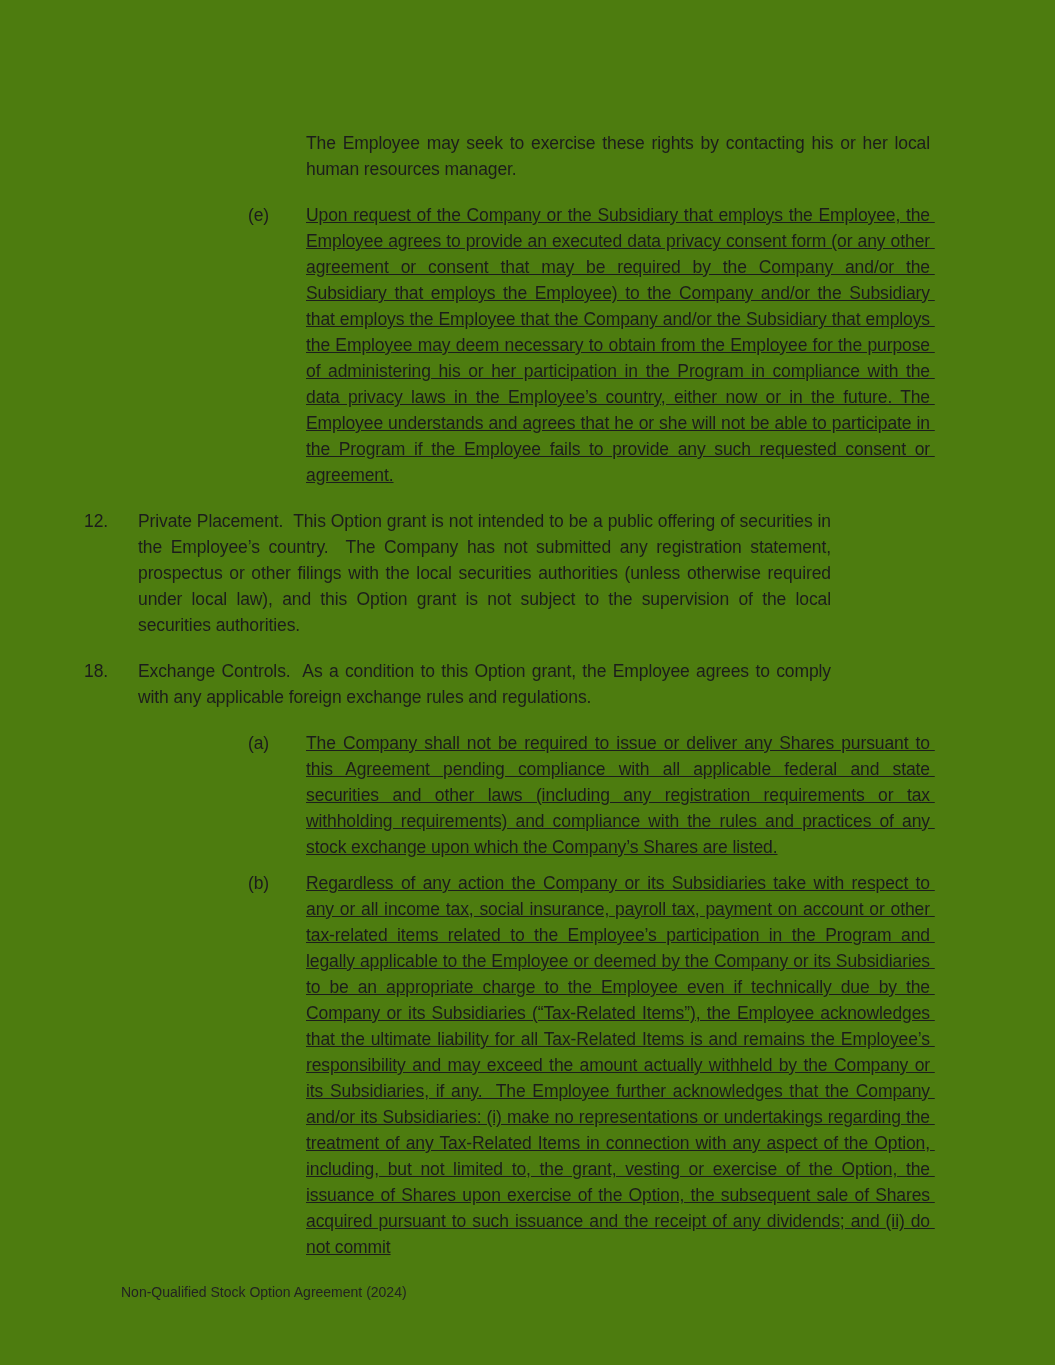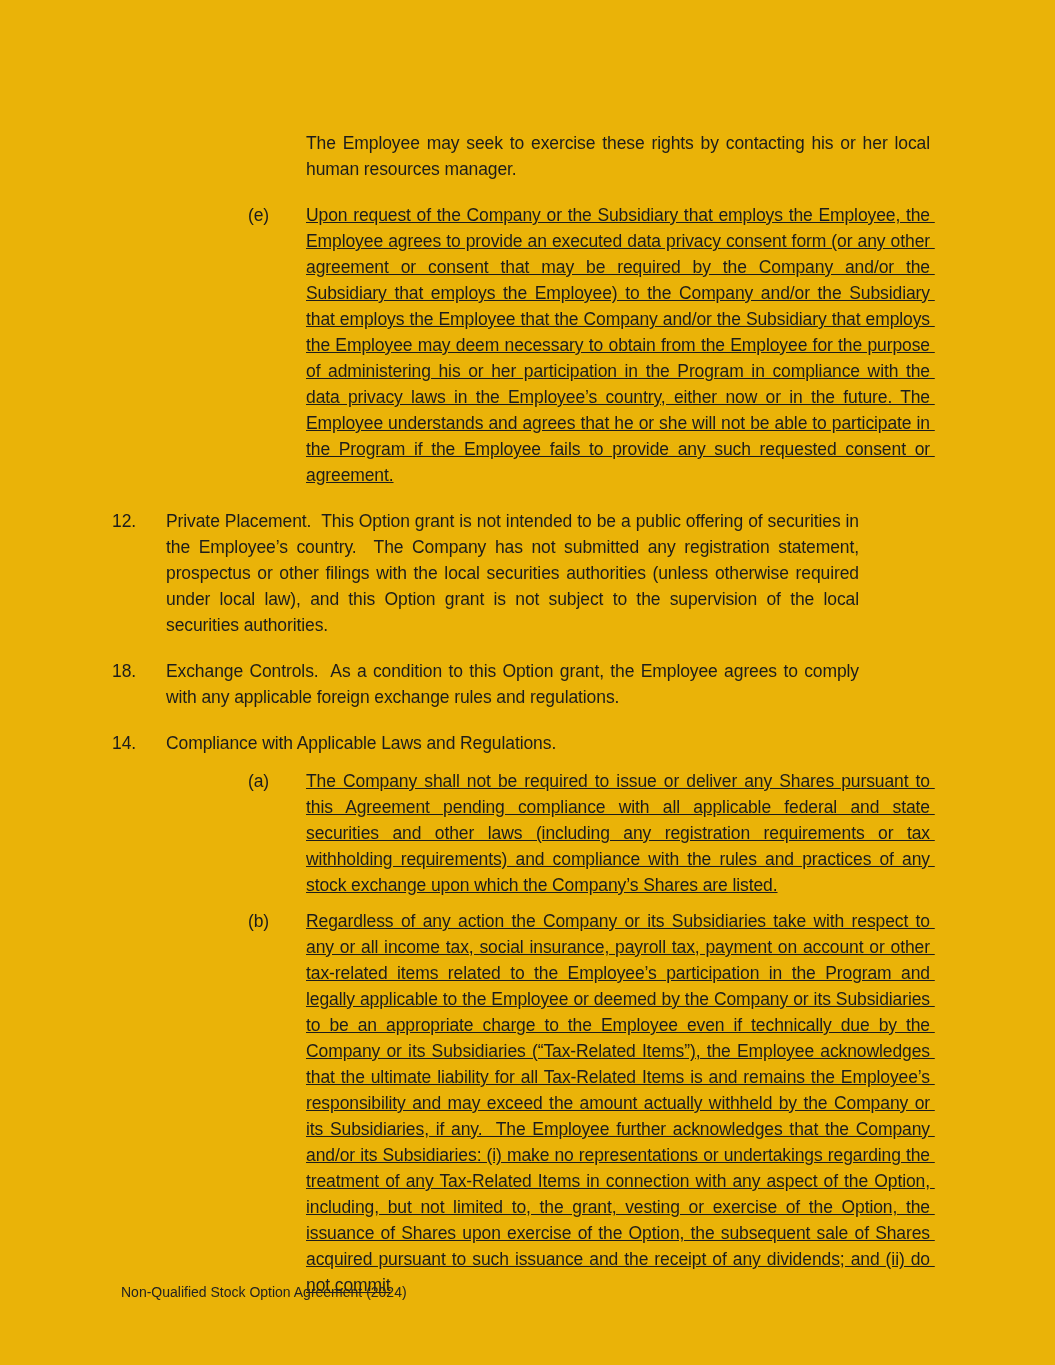--- a/index.html
+++ b/index.html
@@ -12,7 +12,7 @@
     width: 1055px;
     height: 1365px;
     margin: 0 auto;
-    background: #eab308;
+    background: #4d7c0f;
     font-family: "Liberation Sans", "DejaVu Sans", sans-serif;
     color: #1c1c1c;
     box-sizing: border-box;

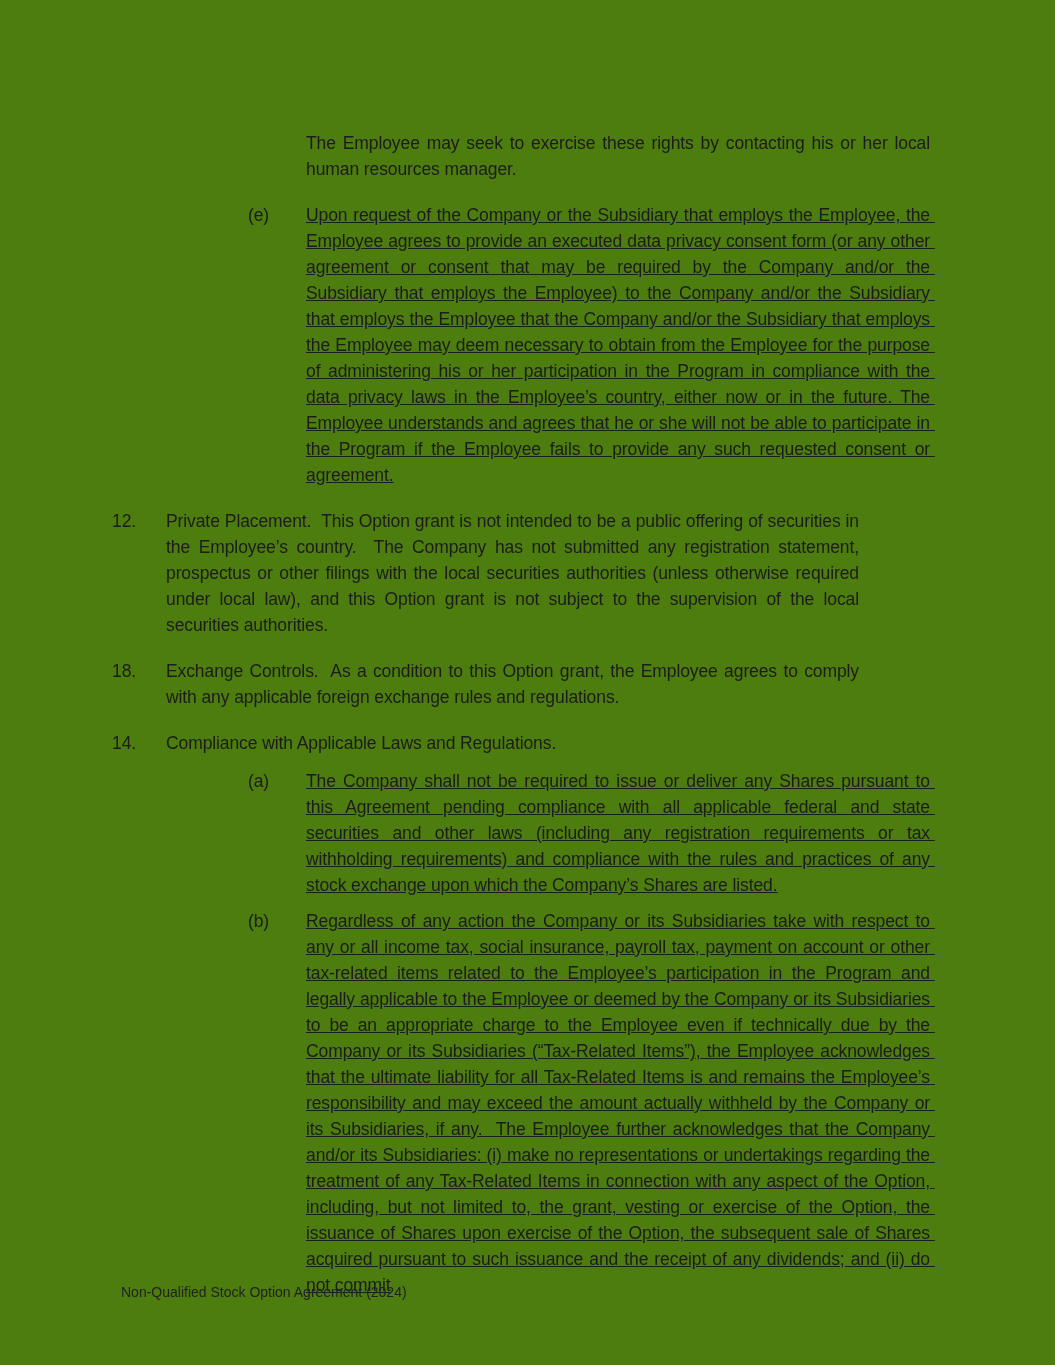--- a/index.html
+++ b/index.html
@@ -32,7 +32,7 @@
     white-space: pre-wrap;
   }
   
-  .level1 { margin-left: 112px; width: 747px; }
+  .level1 { margin-left: 84px; width: 747px; }
   .level1 .para-label { flex: 0 0 54px; }
   .level1 .para-text  { width: 693px; }
   

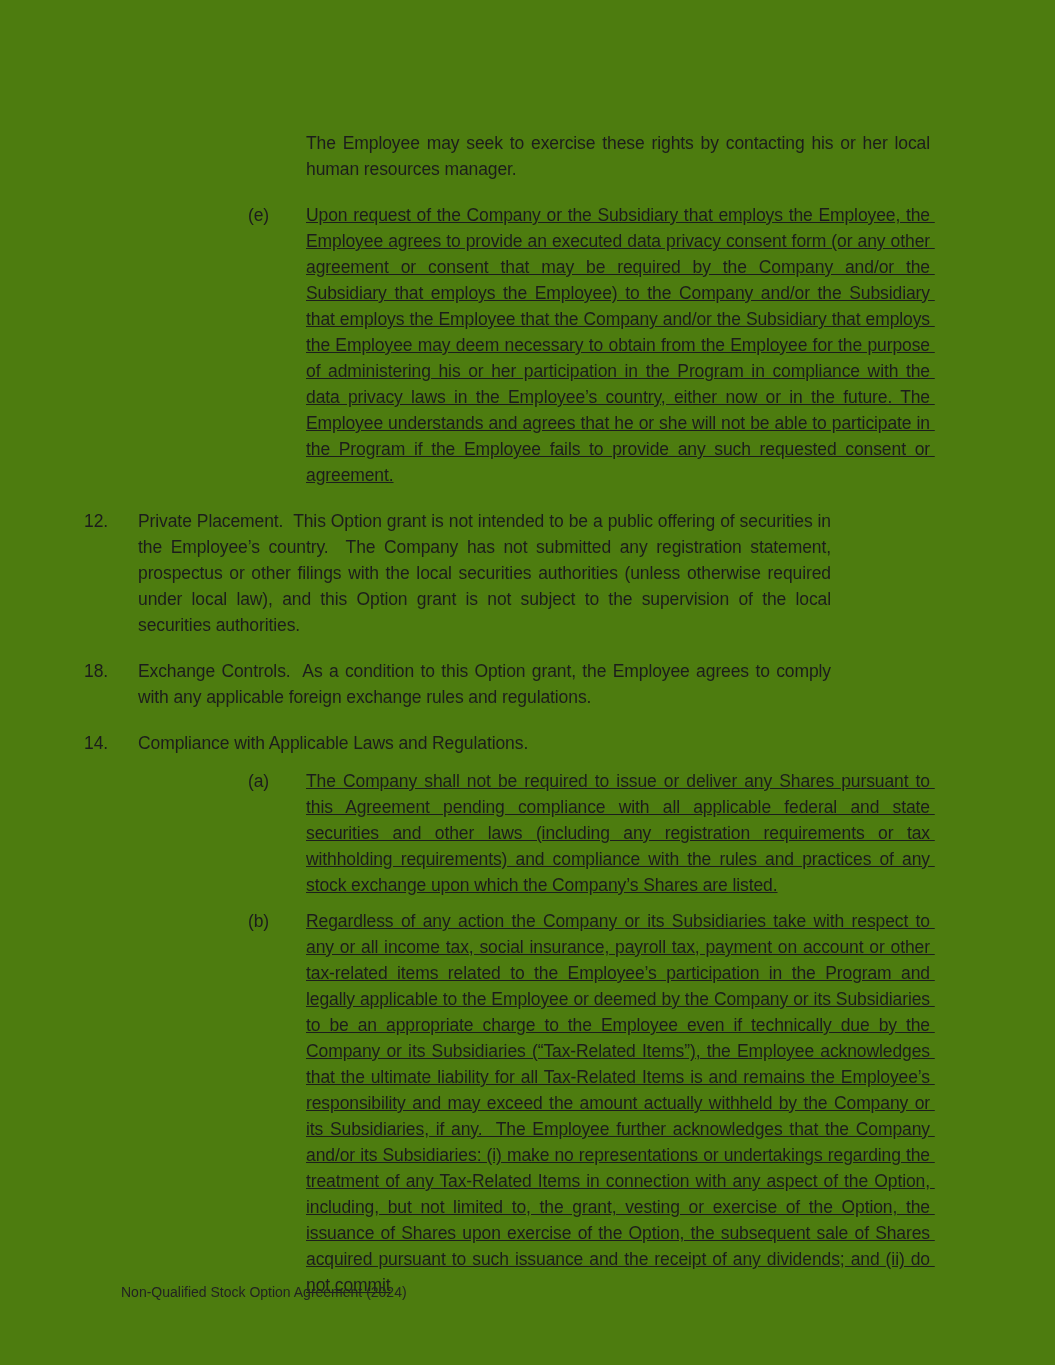--- a/index.html
+++ b/index.html
@@ -80,10 +80,6 @@
     <div class="para-text">Exchange Controls.  As a condition to this Option grant, the Employee agrees to comply with any applicable foreign exchange rules and regulations.</div>
   </div>
 
-  <div class="block level1 gap-after-heading">
-    <div class="para-label">14.</div>
-    <div class="para-text">Compliance with Applicable Laws and Regulations.</div>
-  </div>
 
   <div class="block level2 gap-small">
     <div class="para-label">(a)</div>

